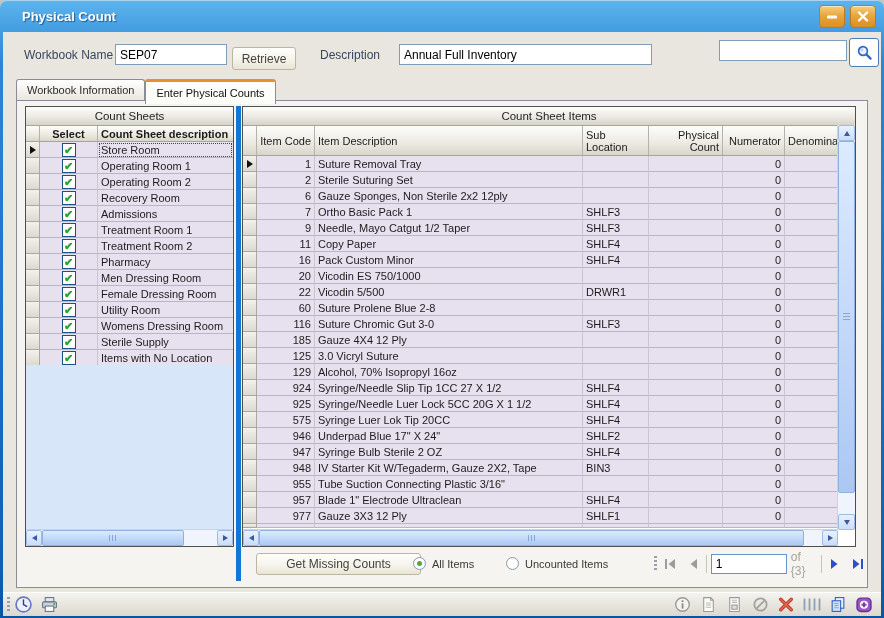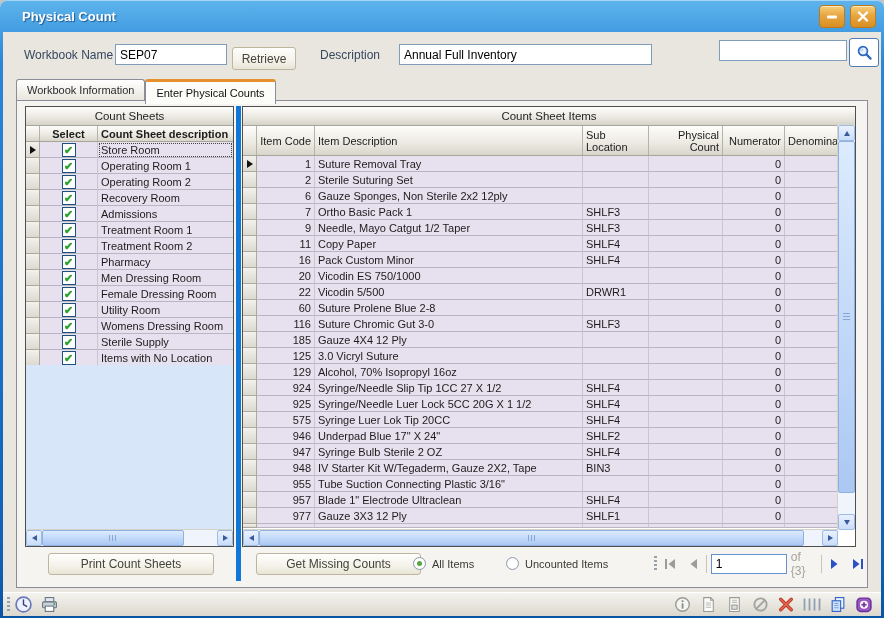--- a/index.html
+++ b/index.html
@@ -498,7 +498,6 @@
         </div>
       </div>
 
-      <button class="xp-btn" style="left:31px;top:452px;width:166px;height:22px;">Print Count Sheets</button>
       <button class="xp-btn" style="left:239px;top:452px;width:165px;height:22px;">Get Missing Counts</button>
 
       <div style="position:absolute;left:396px;top:456px;display:flex;align-items:center;gap:6px;">

